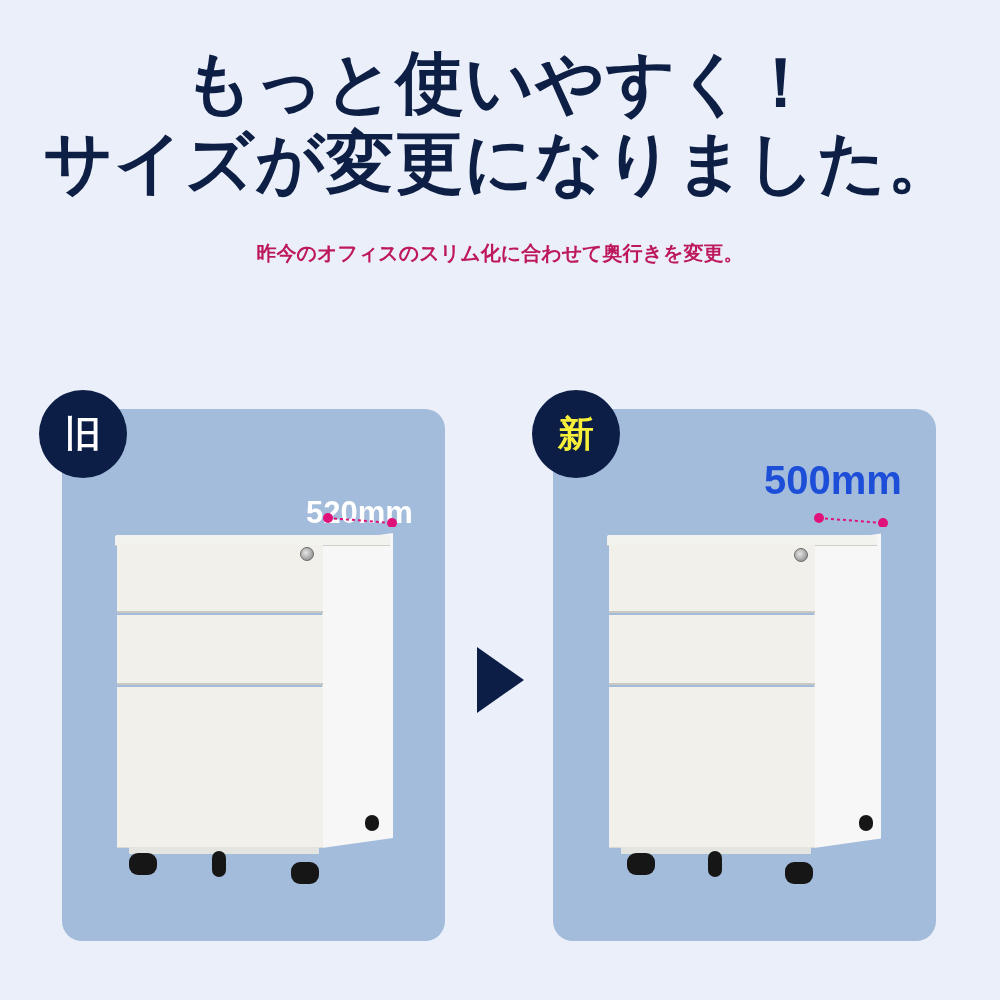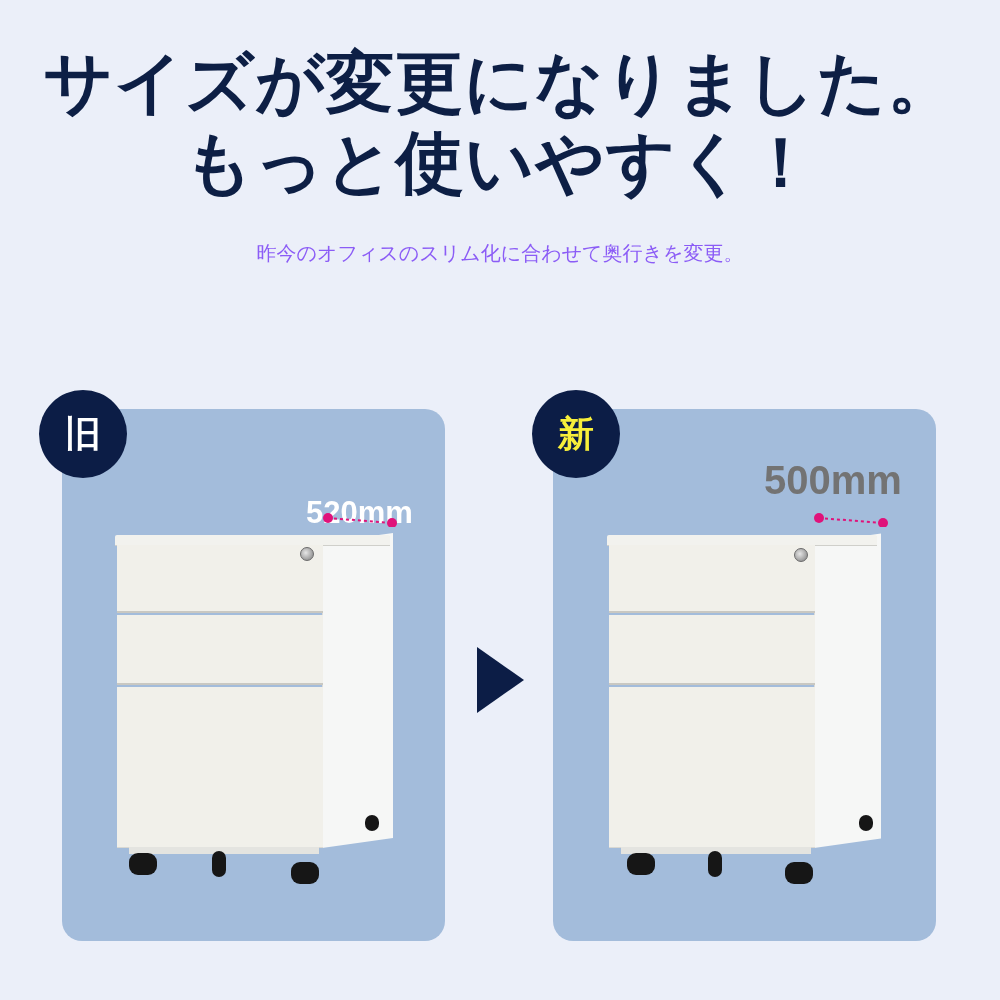--- a/index.html
+++ b/index.html
@@ -86,8 +86,8 @@
 <body>
 
 <div class="headline">
+  <span class="line">もっと使いやすく！</span>
   <span class="line">サイズが変更になりました。</span>
-  <span class="line">もっと使いやすく！</span>
 </div>
 
 <div class="subcopy">

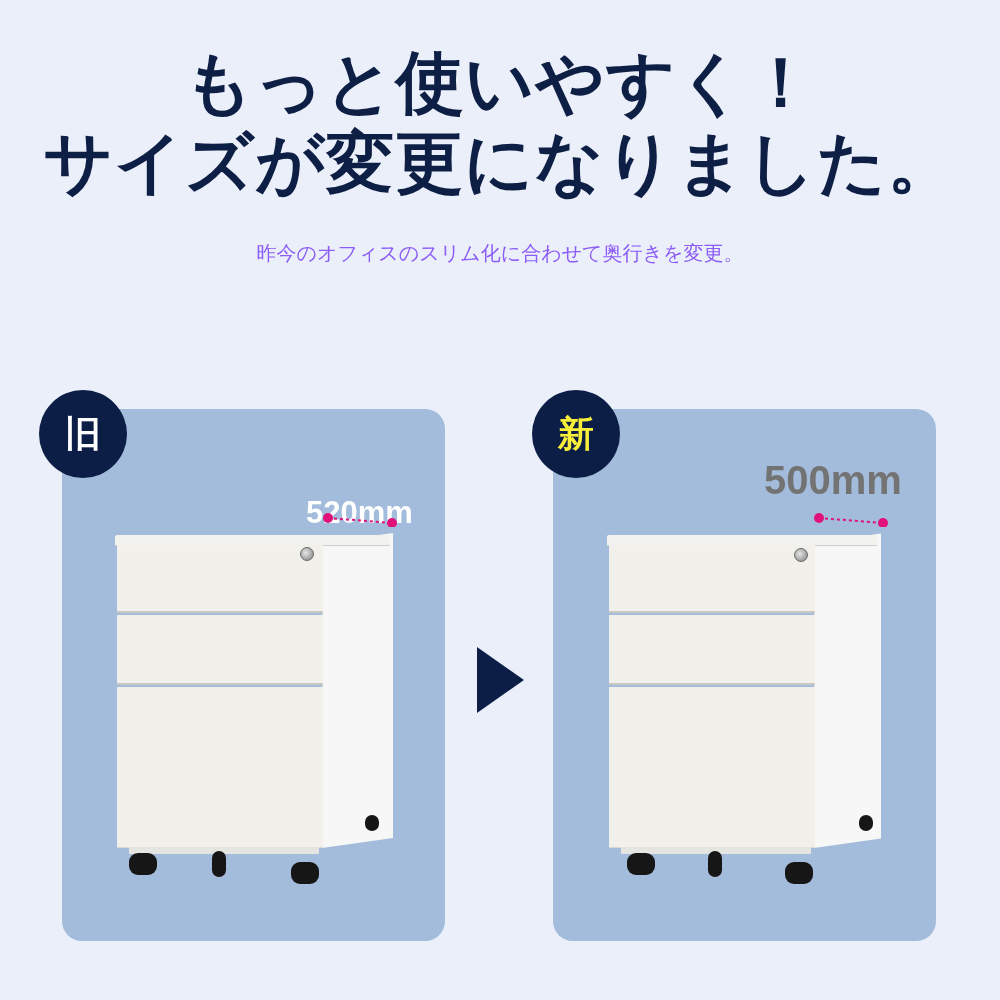--- a/index.html
+++ b/index.html
@@ -17,7 +17,7 @@
     .headline .line { display:block; font-size:68px; line-height:80px; letter-spacing:1px; }
     .subcopy {
       position:absolute; left:0; top:232px; width:1000px; text-align:center;
-      font-weight:normal; font-size:20px; color:#8b5cf6;
+      font-weight:bold; font-size:20px; color:#be185d;
     }
     .subcopy .line { display:block; line-height:42px; }
 

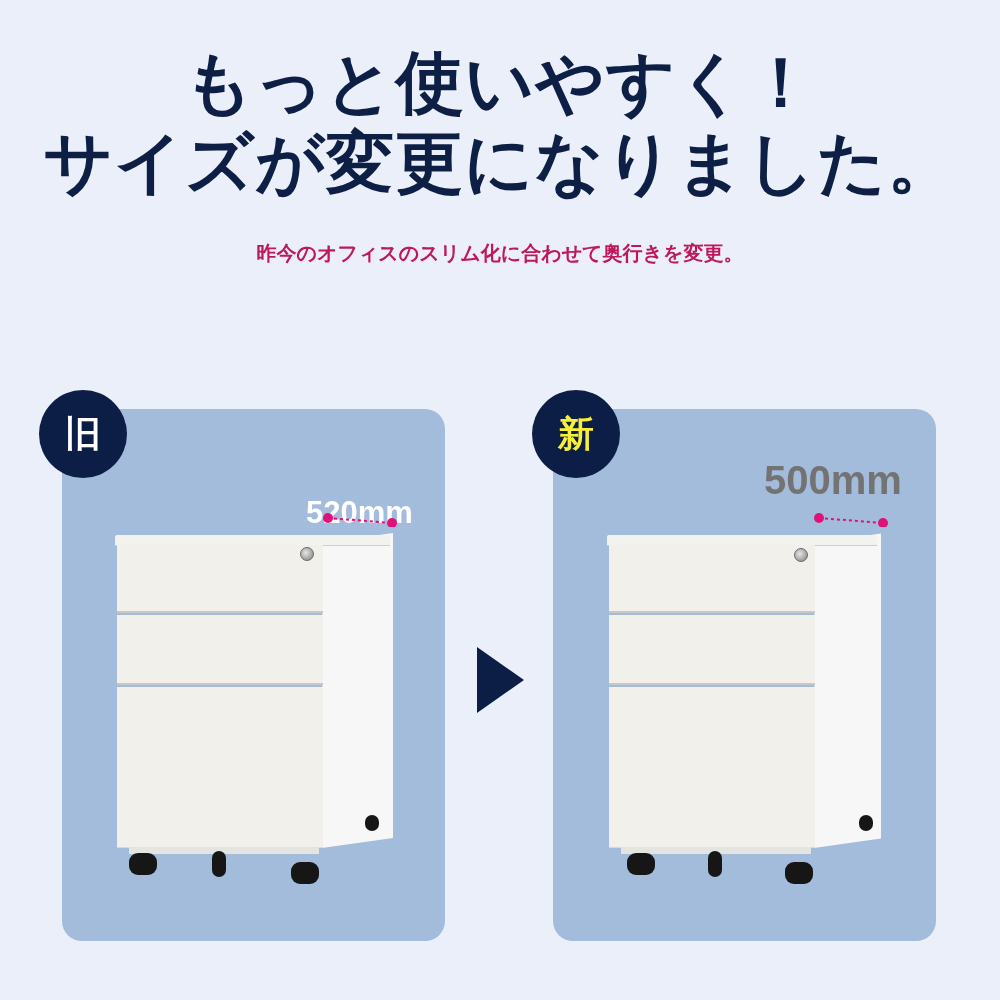--- a/index.html
+++ b/index.html
@@ -38,7 +38,7 @@
 
     .dim-label { position:absolute; font-weight:bold; }
     .dim-label.old { left:306px; top:495px; font-size:31px; color:#ffffff; }
-    .dim-label.new { left:764px; top:458px; font-size:40px; color:#737373; }
+    .dim-label.new { left:764px; top:458px; font-size:40px; color:#1d4ed8; }
 
     .dim-line { position:absolute; width:75px; height:14px; }
 

